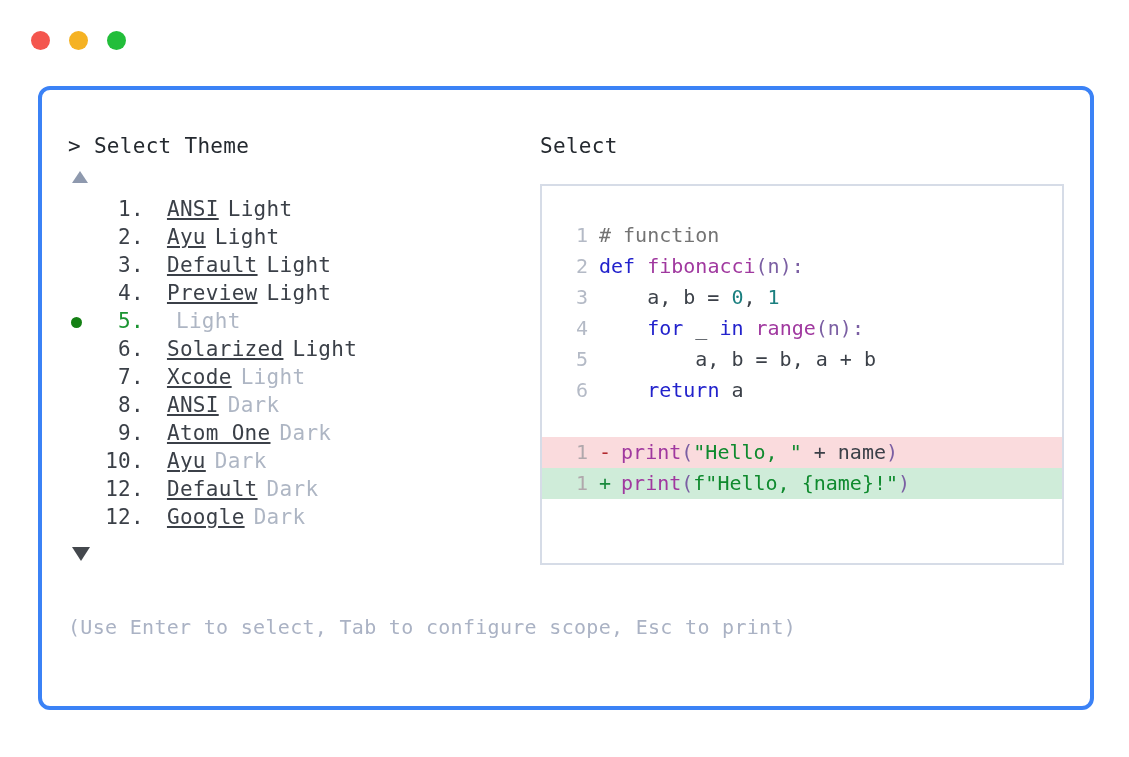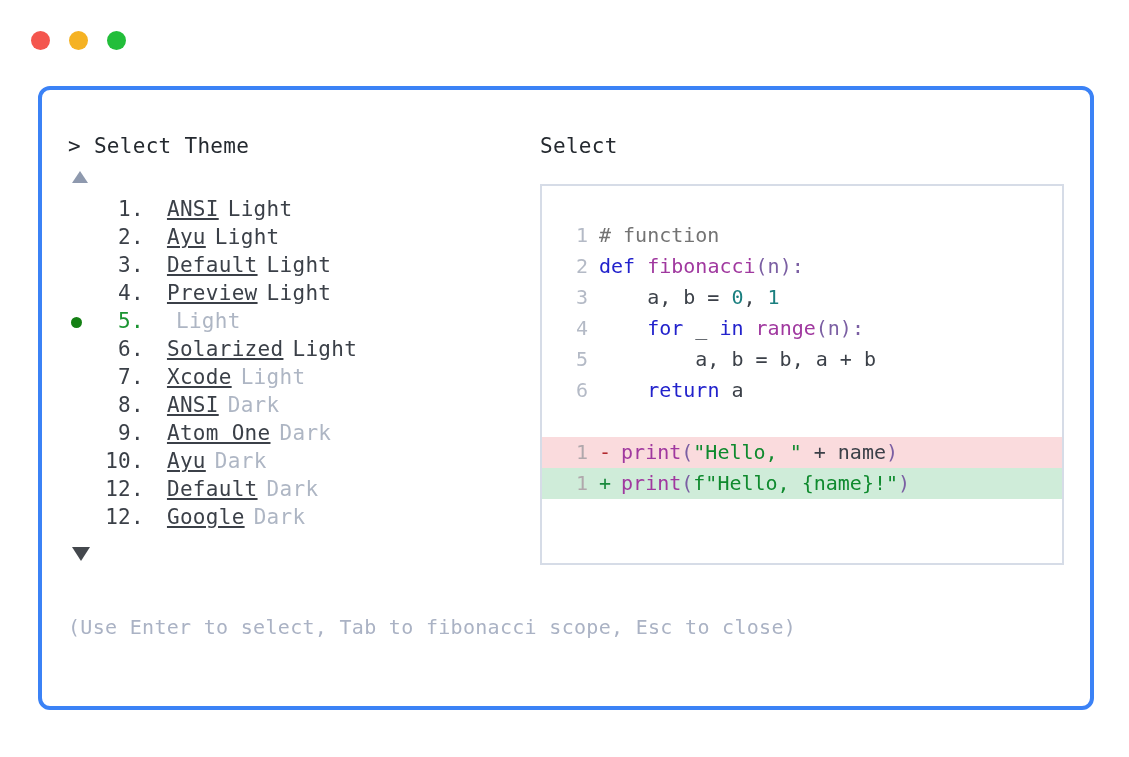--- a/index.html
+++ b/index.html
@@ -242,7 +242,7 @@
       </div>
     </div>
 
-    <div class="hint">(Use Enter to select, Tab to fibonacci scope, Esc to close)</div>
+    <div class="hint">(Use Enter to select, Tab to configure scope, Esc to print)</div>
 
   </div>
 </div>

